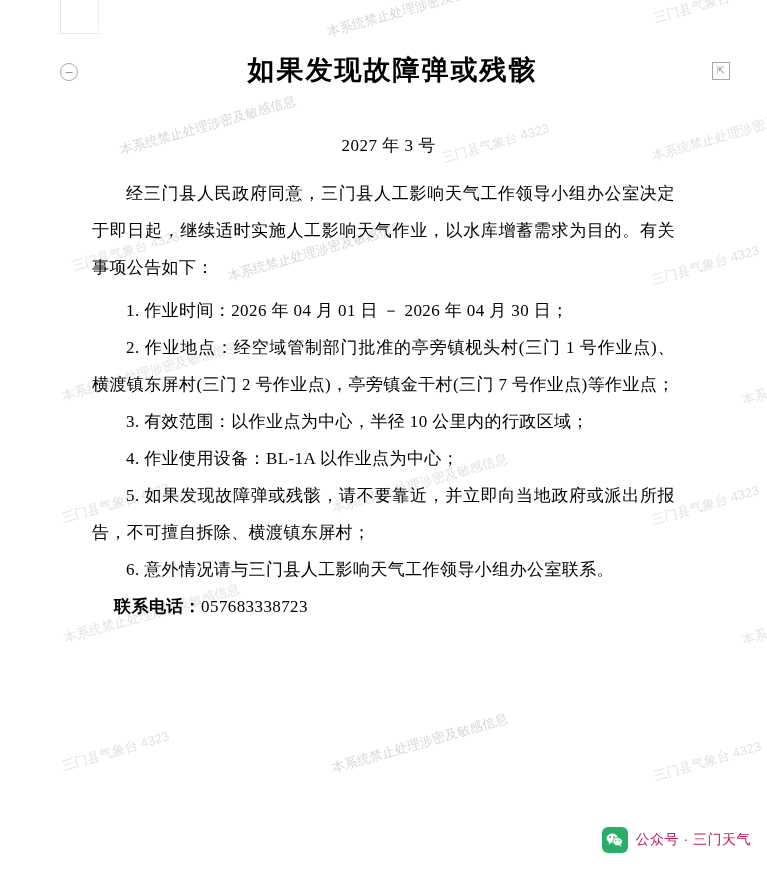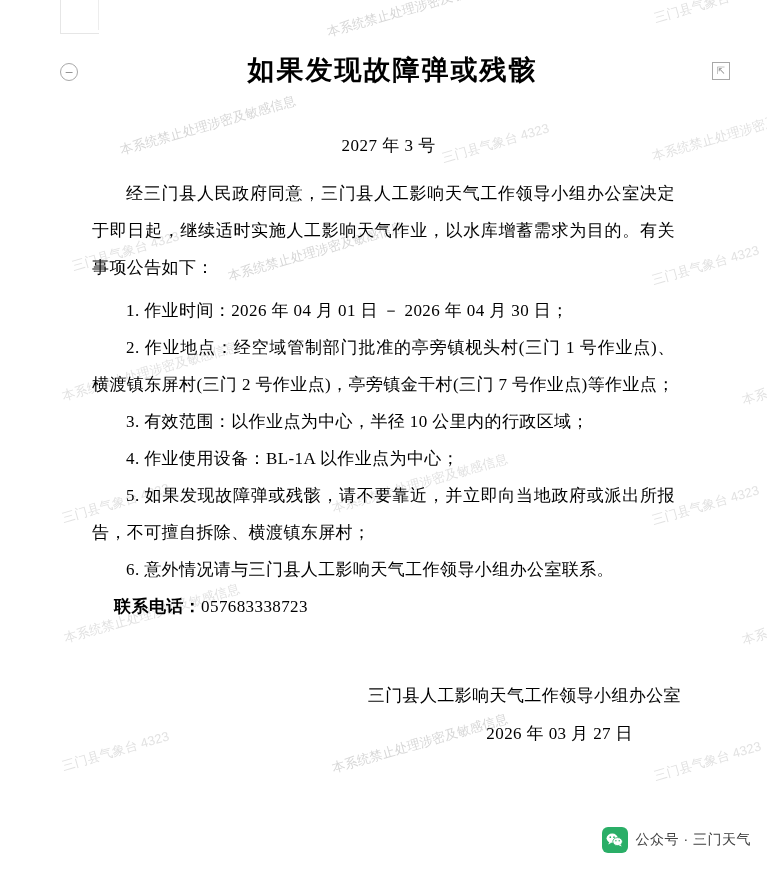--- a/index.html
+++ b/index.html
@@ -260,10 +260,6 @@
       </p>
     </div>
 
-    <div class="sign-block">
-      <div>三门县人工影响天气工作领导小组办公室</div>
-      <div class="sign-date">2026 年 03 月 27 日</div>
-    </div>
   </div>
 
   <div class="account-chip">

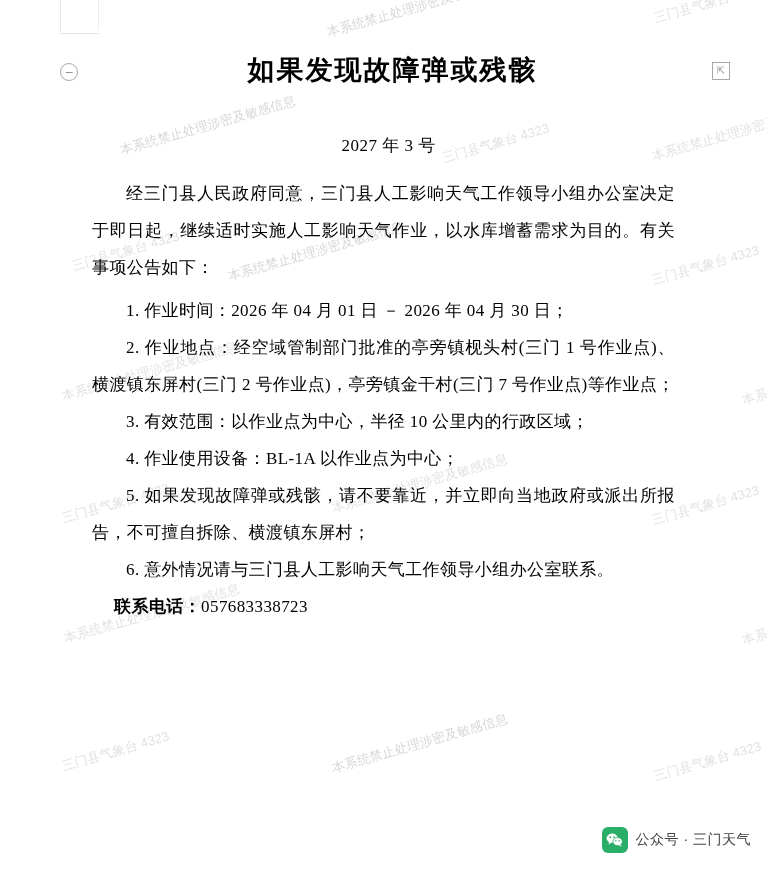--- a/index.html
+++ b/index.html
@@ -203,7 +203,7 @@
   .wechat-badge svg { display: block; }
   .account-text {
     font-size: 14px;
-    color: #404040;
+    color: #be185d;
     font-family: "Liberation Sans", sans-serif;
     letter-spacing: 0.5px;
   }

